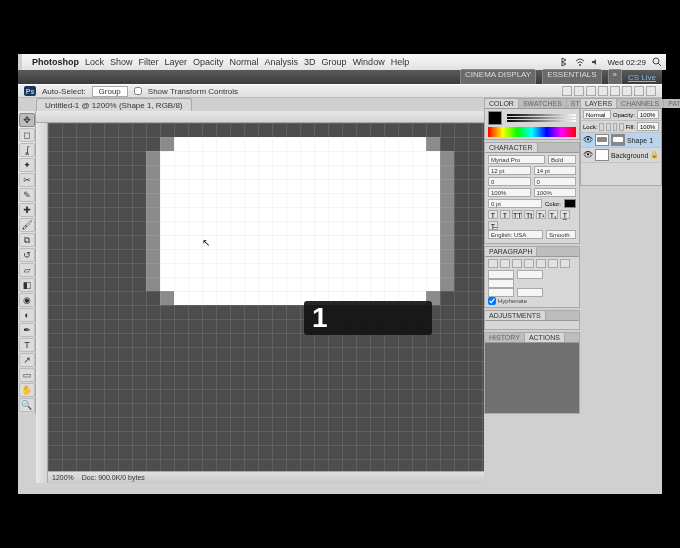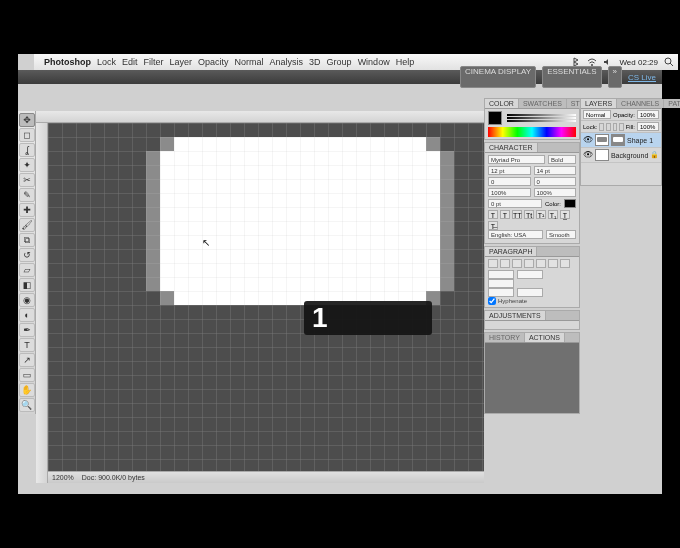--- a/index.html
+++ b/index.html
@@ -5,7 +5,7 @@
 * { margin: 0; padding: 0; box-sizing: border-box; }
 body { width: 680px; height: 548px; background: #000; font-family: "Lucida Grande", Arial, sans-serif; font-size: 9px; overflow: hidden; position: relative; }
 .stage { position: absolute; left: 18px; top: 54px; width: 644px; height: 440px; background: #d0d0d0; }
-.mac-menubar { position: absolute; left: 16px; top: 0; width: 100%; height: 16px; background: linear-gradient(#f8f8f8,#e2e2e2); display: flex; align-items: center; padding: 0 4px; color: #222; }
+.mac-menubar { position: absolute; left: 4px; top: 0; width: 100%; height: 16px; background: linear-gradient(#f8f8f8,#e2e2e2); display: flex; align-items: center; padding: 0 4px; color: #222; }
 .mac-menubar .apple { font-size: 11px; margin-right: 6px; }
 .mac-menubar .appname { font-weight: bold; margin-right: 6px; }
 .mac-menubar .mitem { margin-right: 6px; color: #333; }

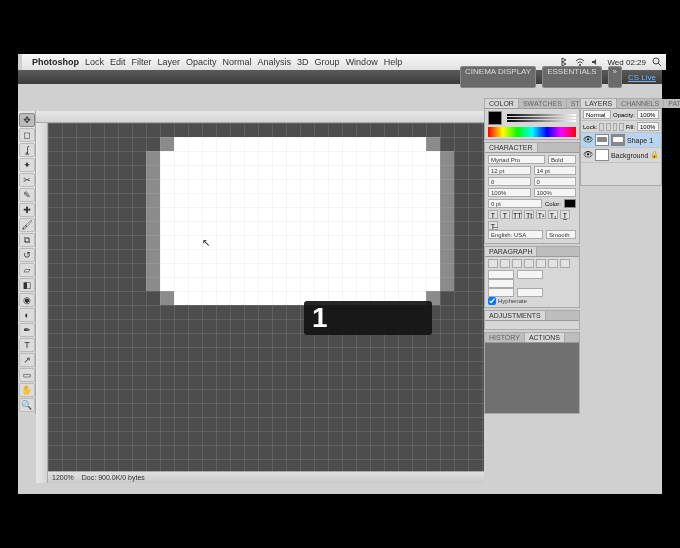--- a/index.html
+++ b/index.html
@@ -77,7 +77,7 @@
     <span class="apple"></span>
     <span class="appname">Photoshop</span>
     <span class="mitem">Lock</span>
-    <span class="mitem">Edit</span>
+    <span class="mitem">Show</span>
     <span class="mitem">Filter</span>
     <span class="mitem">Layer</span>
     <span class="mitem">Opacity</span>

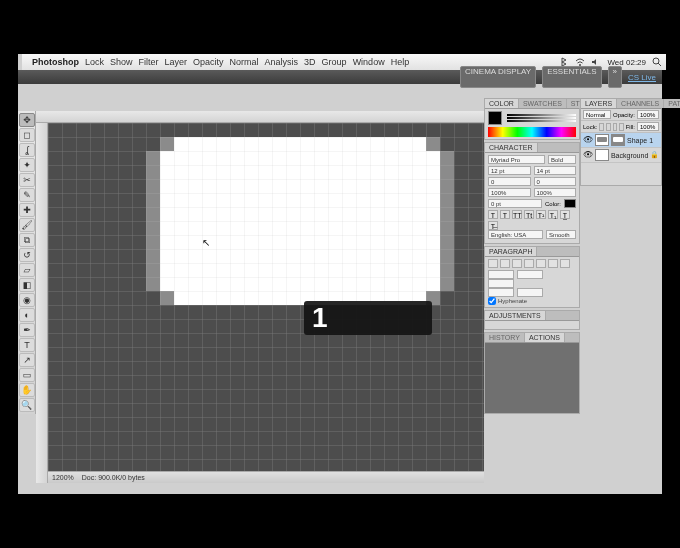--- a/index.html
+++ b/index.html
@@ -12,7 +12,7 @@
 .mac-right { margin-left: auto; display: flex; align-items: center; gap: 6px; }
 .mac-right .icon { width: 10px; height: 10px; }
 .app-bar { position: absolute; left: 0; top: 16px; width: 100%; height: 14px; background: linear-gradient(#5a5a5a,#3b3b3b); display: flex; align-items: center; padding-right: 6px; gap: 6px; justify-content: flex-end; color: #ddd; font-size: 8px; }
-.app-bar .chip { background: #6a6a6a; border: 1px solid #888; border-radius: 2px; padding: 0 4px; height: 22px; line-height: 10px; }
+.app-bar .chip { background: #6a6a6a; border: 1px solid #888; border-radius: 2px; padding: 0 4px; height: 16px; line-height: 10px; }
 .app-bar .cslive { color: #7fb8e8; text-decoration: underline; }
 .options-bar { position: absolute; left: 0; top: 30px; width: 100%; height: 14px; background: linear-gradient(#f0f0f0,#dedede); border-top: 1px solid #fff; border-bottom: 1px solid #bbb; display: flex; align-items: center; padding: 0 6px; gap: 6px; color: #333; font-size: 8px; }
 .options-bar .ps { width: 12px; height: 10px; background: #1b355b; color: #a8c9f2; font-weight: bold; font-size: 7px; display: flex; align-items: center; justify-content: center; border-radius: 2px; }

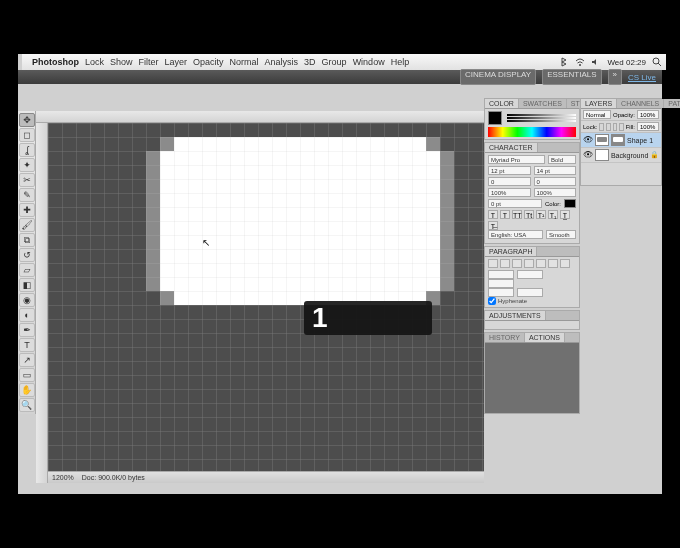--- a/index.html
+++ b/index.html
@@ -113,6 +113,23 @@
     <span class="cslive">CS Live</span>
   </div>
 
+  <div class="options-bar">
+    <span class="ps">Ps</span>
+    <span>Auto-Select:</span>
+    <span style="border:1px solid #aaa; background:#fff; padding:0 6px;">Group</span>
+    <input type="checkbox" style="width: 8px; height: 8px;">
+    <span>Show Transform Controls</span>
+    <div class="rowicons">
+      <i></i>
+        <i></i>
+        <i></i>
+      <i></i>
+        <i></i>
+        <i></i>
+      <i></i>
+        <i></i>
+    </div>
+  </div>
 
 
   <div class="tool-column">

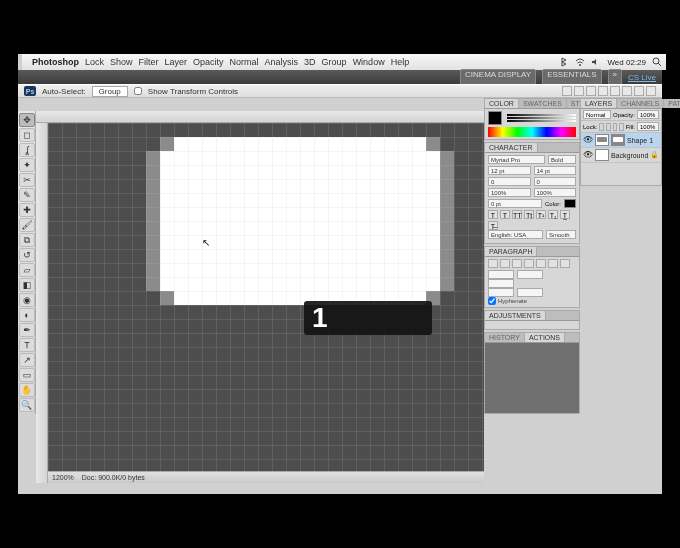--- a/index.html
+++ b/index.html
@@ -131,6 +131,7 @@
     </div>
   </div>
 
+  <div class="doc-tab">Untitled-1 @ 1200% (Shape 1, RGB/8)</div>
 
   <div class="tool-column">
     <div class="tool sel">✥</div>

